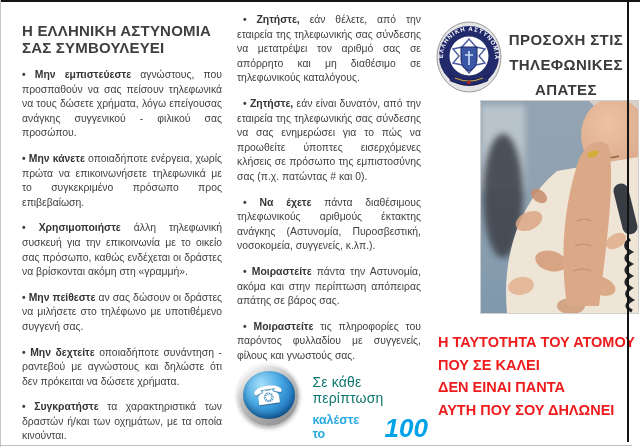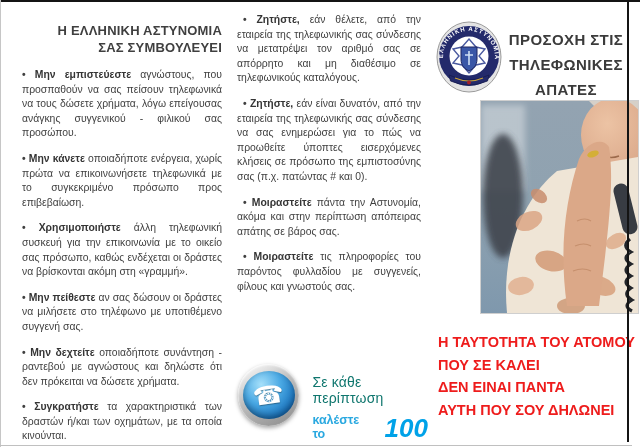--- a/index.html
+++ b/index.html
@@ -17,7 +17,7 @@
   .col-left  { position:absolute; left:22px;  top:16px; width:200px; }
   .col-mid   { position:absolute; left:237px; top:13px; width:184px; }
 
-  .col-title { text-align:right; font-weight:bold; font-size:13px; letter-spacing:.2px;
+  .col-title { text-align:left; font-weight:bold; font-size:15px; letter-spacing:.2px;
                color:#3f3f3f; line-height:17px; margin:6px 0 12px 0; }
 
   ul.bullets { list-style:none; margin:0; padding:0; }

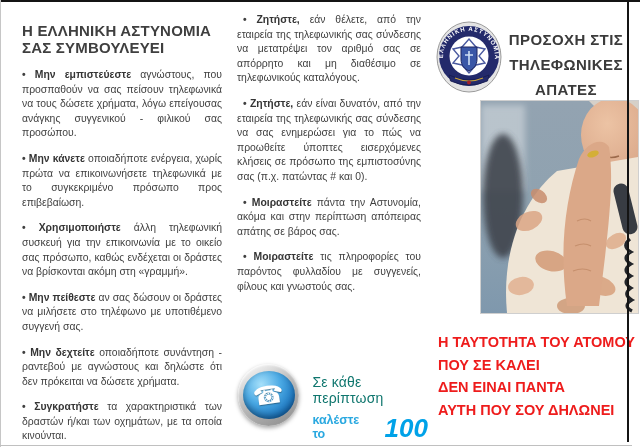--- a/index.html
+++ b/index.html
@@ -79,6 +79,7 @@
     <ul class="bullets">
       <li><span class="dot">•</span> <b>Ζητήστε,</b> <span class="rest">εάν θέλετε, από την εταιρεία της τηλεφωνικής σας σύνδεσης να μετατρέψει τον αριθμό σας σε απόρρητο και μη διαθέσιμο σε τηλεφωνικούς καταλόγους.</span></li>
       <li><span class="dot">•</span> <b>Ζητήστε,</b> <span class="rest">εάν είναι δυνατόν, από την εταιρεία της τηλεφωνικής σας σύνδεσης να σας ενημερώσει για το πώς να προωθείτε ύποπτες εισερχόμενες κλήσεις σε πρόσωπο της εμπιστοσύνης σας (π.χ. πατώντας # και 0).</span></li>
+      <li><span class="dot">•</span> <b>Να έχετε</b> <span class="rest">πάντα διαθέσιμους τηλεφωνικούς αριθμούς έκτακτης ανάγκης (Αστυνομία, Πυροσβεστική, νοσοκομεία, συγγενείς, κ.λπ.).</span></li>
       <li><span class="dot">•</span> <b>Μοιραστείτε</b> <span class="rest">πάντα την Αστυνομία, ακόμα και στην περίπτωση απόπειρας απάτης σε βάρος σας.</span></li>
       <li><span class="dot">•</span> <b>Μοιραστείτε</b> <span class="rest">τις πληροφορίες του παρόντος φυλλαδίου με συγγενείς, φίλους και γνωστούς σας.</span></li>
     </ul>

